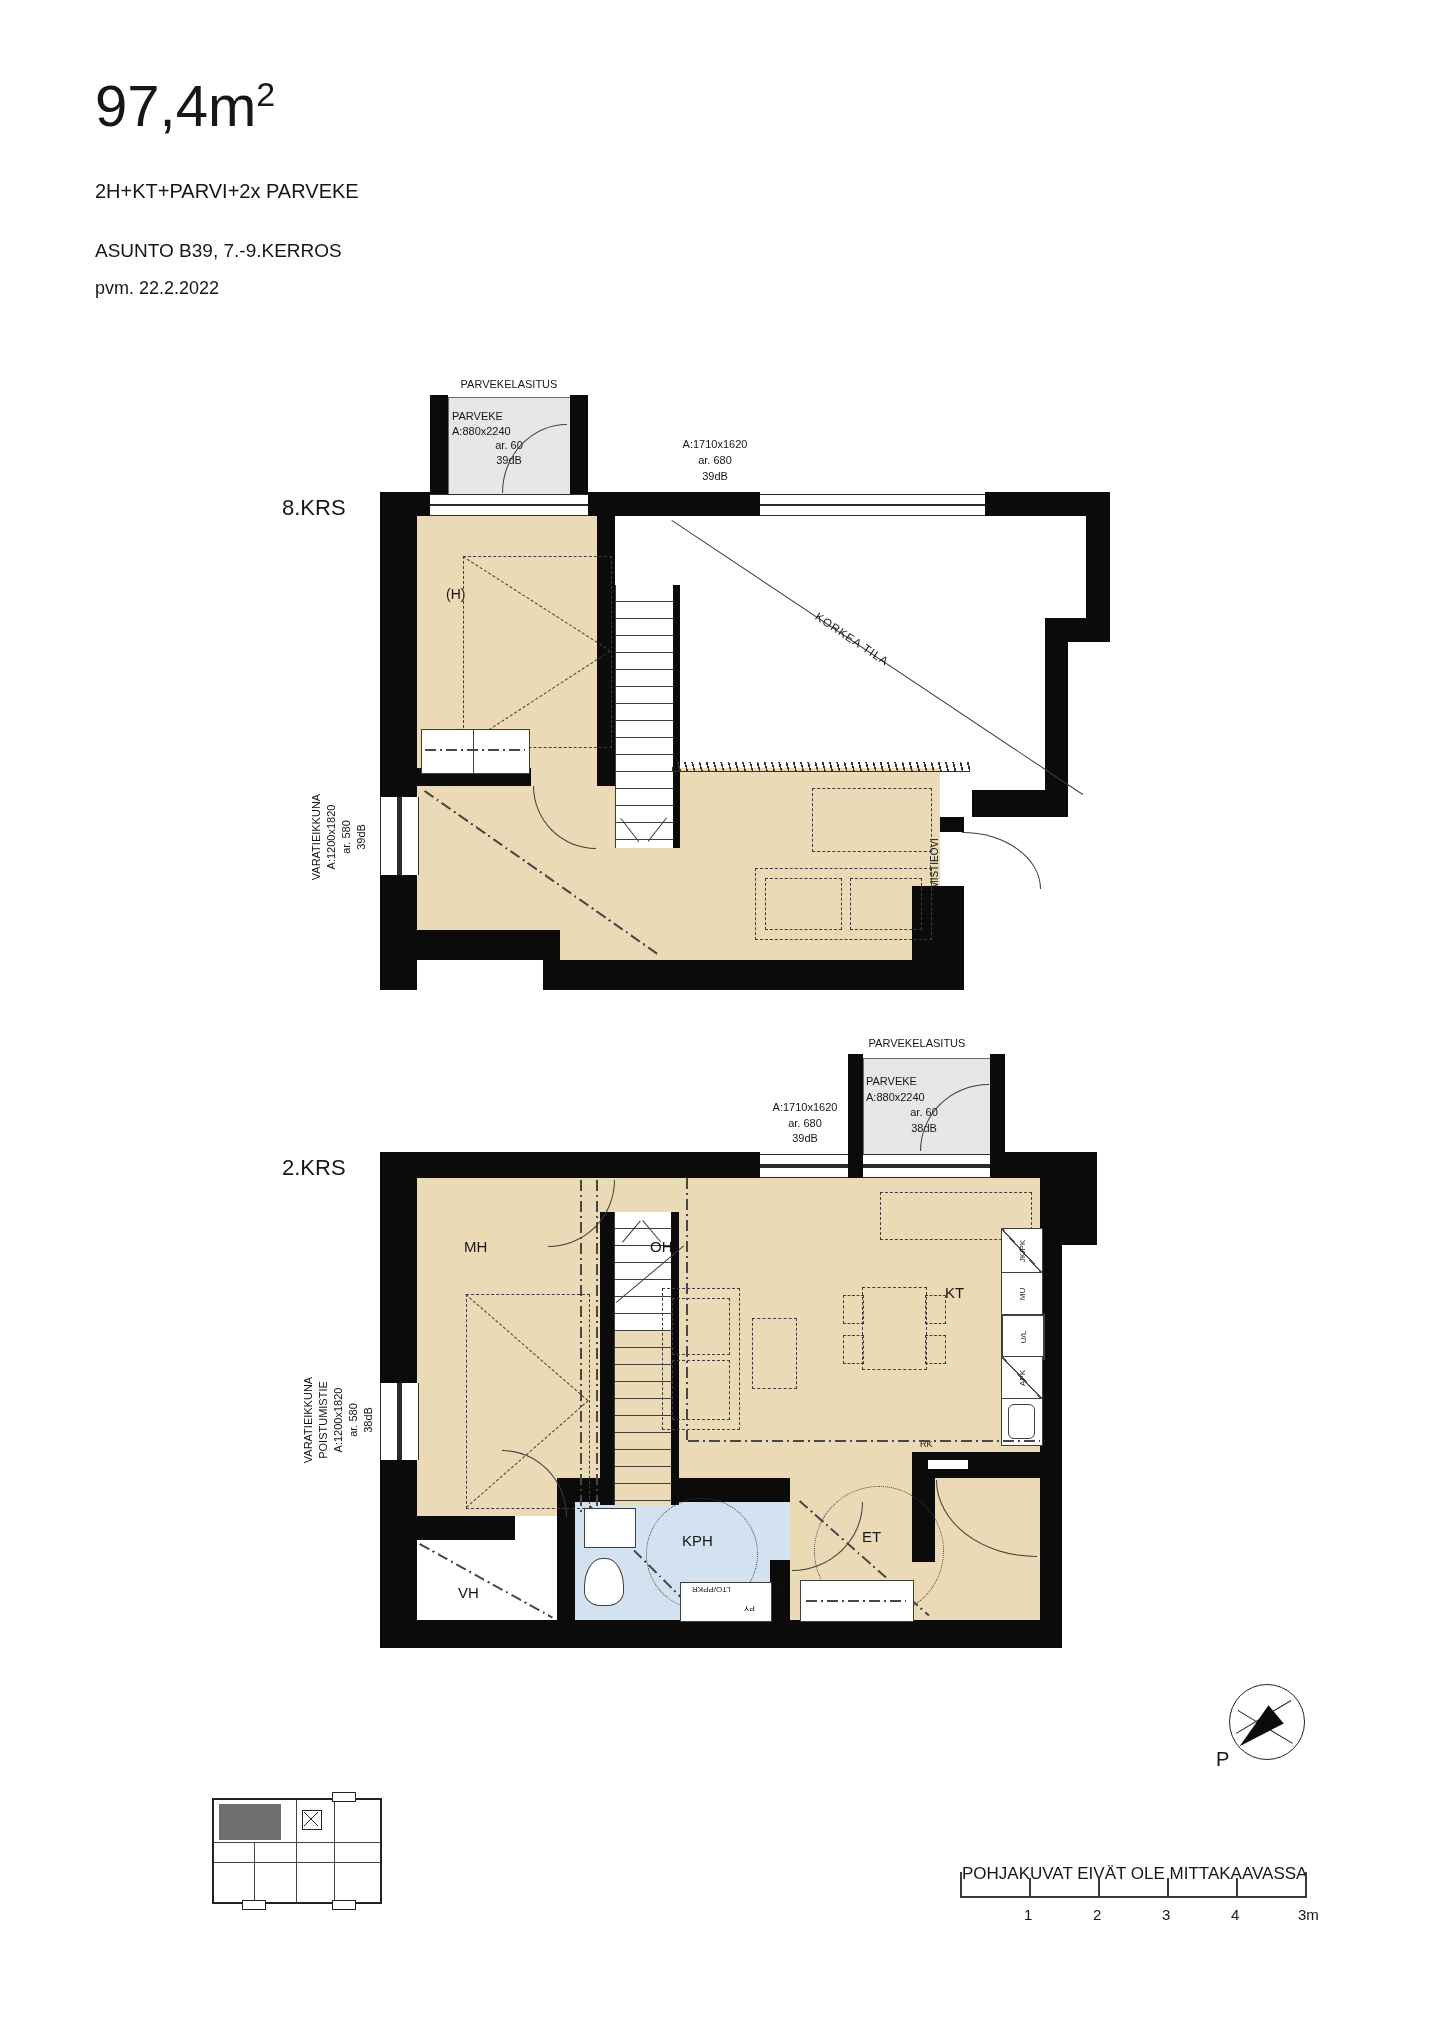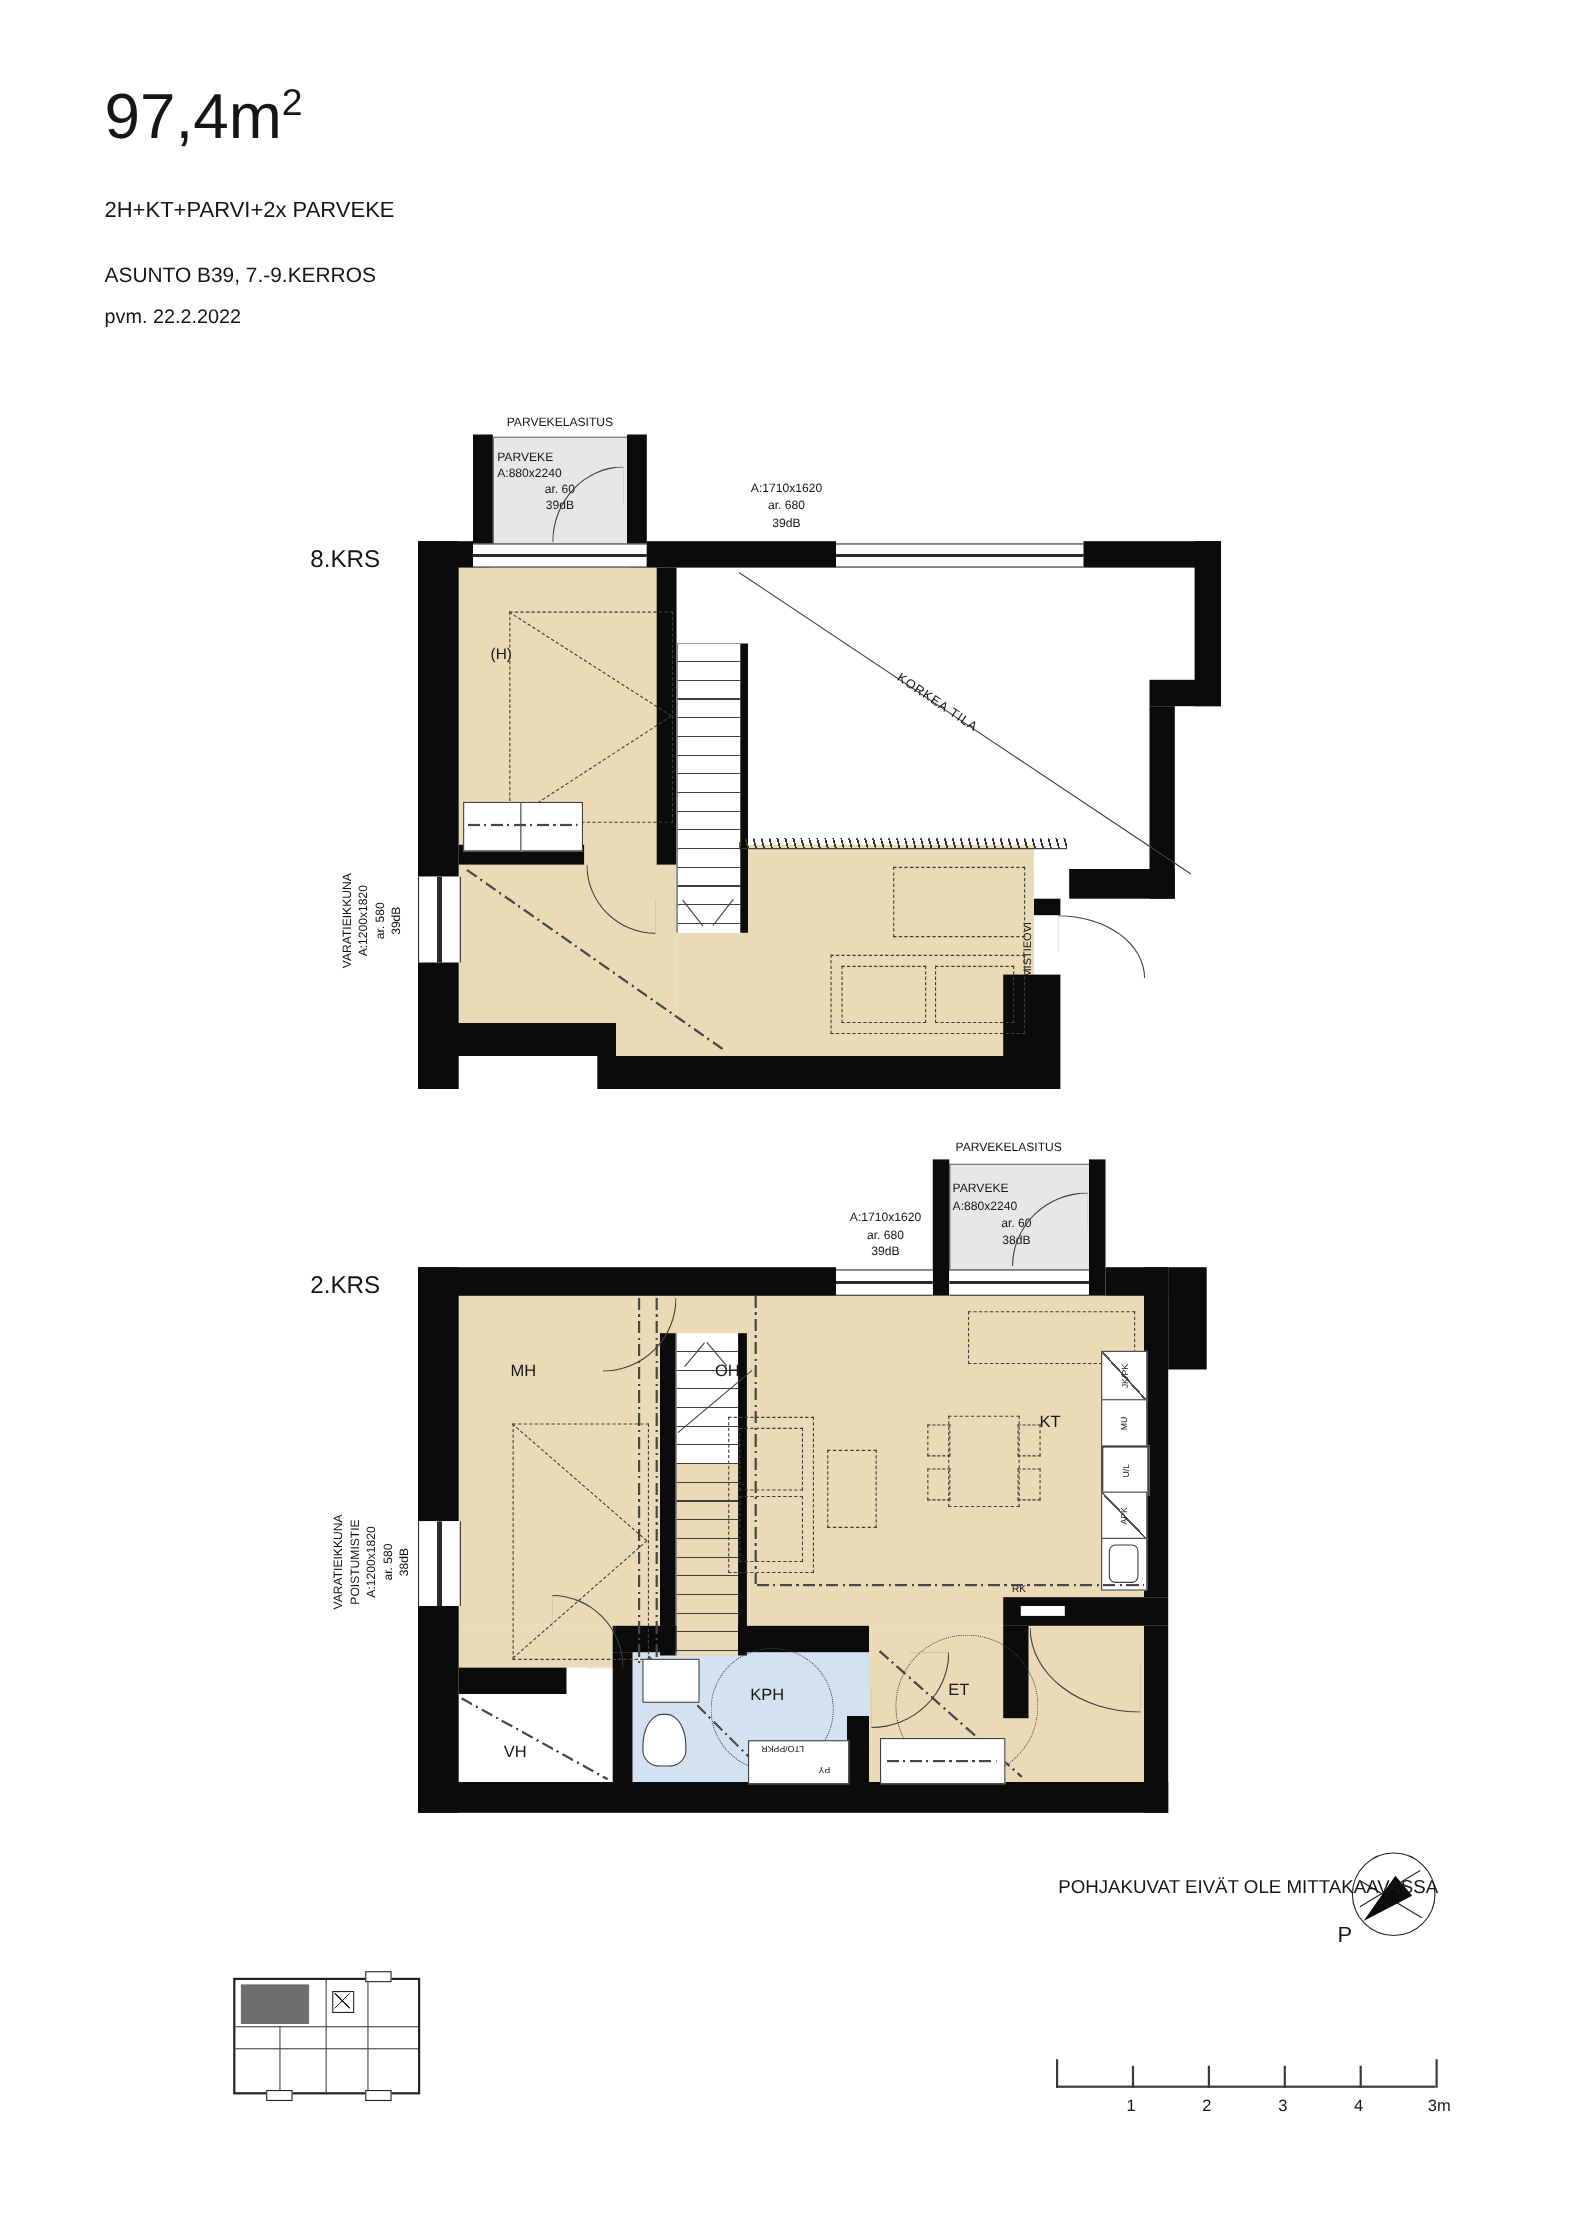--- a/index.html
+++ b/index.html
@@ -279,7 +279,7 @@
 </div>
 <div class="lbl" style="left:1216px;top:1748px;font-size:20px">P</div>
 
-<div class="lbl" style="left:962px;top:1706px;font-size:17px">POHJAKUVAT EIVÄT OLE MITTAKAAVASSA</div>
+<div class="lbl" style="left:962px;top:1864px;font-size:17px">POHJAKUVAT EIVÄT OLE MITTAKAAVASSA</div>
 
 <div class="a" style="left:960px;top:1870px;width:346px;height:60px">
   <div class="a" style="left:0;top:26px;width:345px;height:1.6px;background:#3a3a3a"></div>

